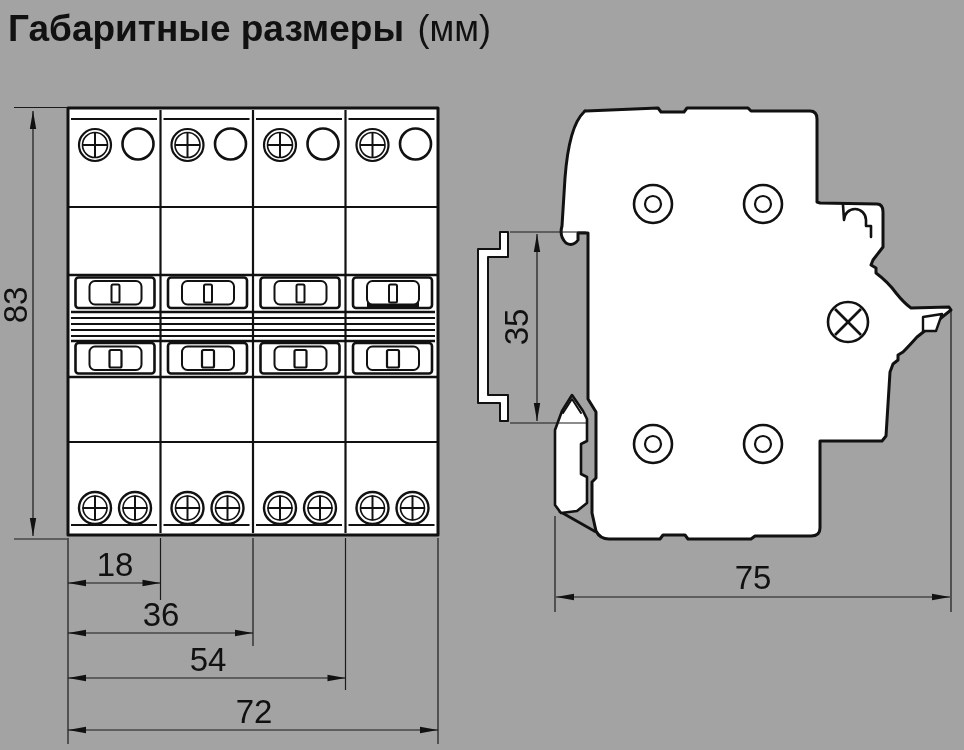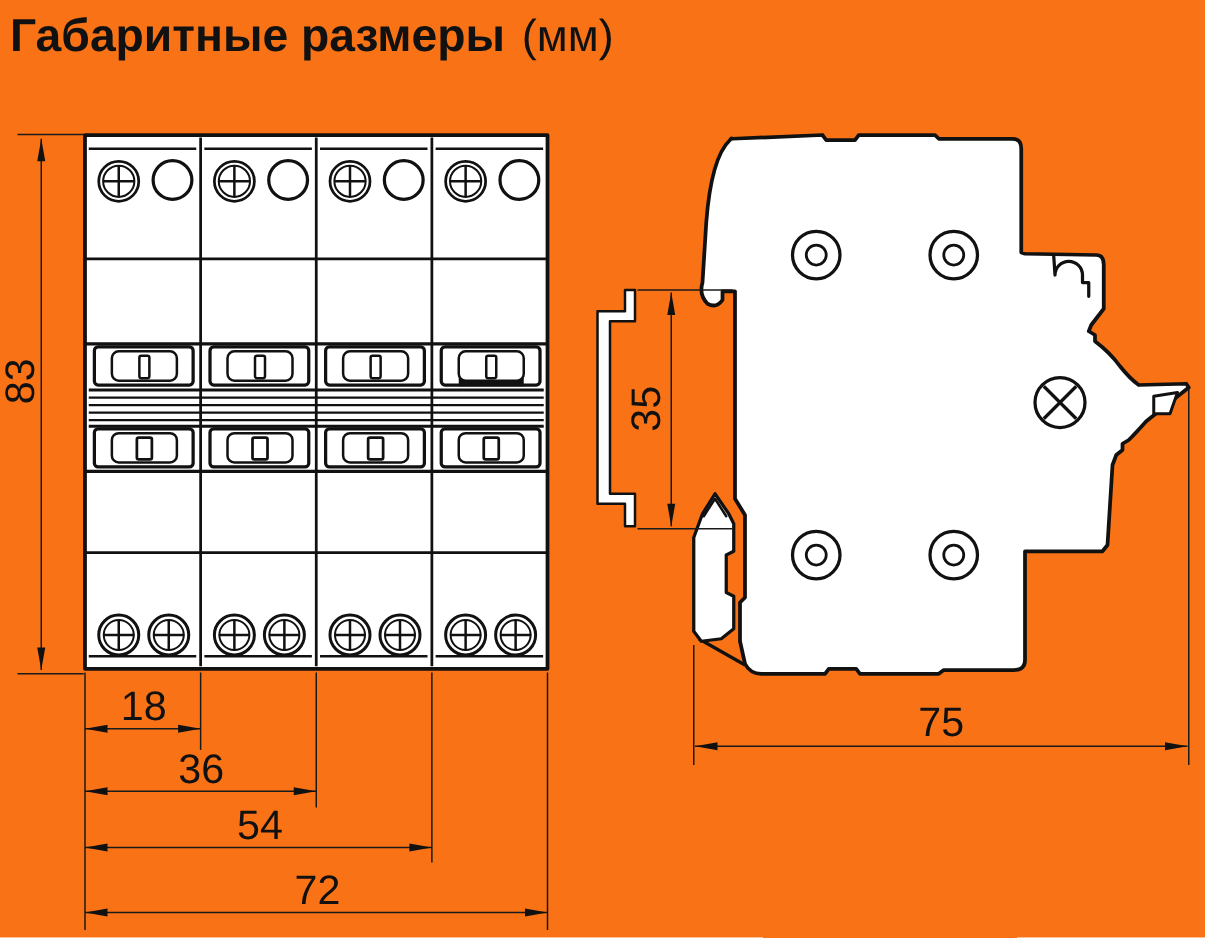--- a/index.html
+++ b/index.html
@@ -3,7 +3,7 @@
 <meta charset="utf-8">
 <style>
   html,body{margin:0;padding:0;background:#fff;width:964px;height:750px;overflow:hidden;}
-  .canvas{position:relative;width:964px;height:750px;background:#f97316;font-family:"Liberation Sans",sans-serif;}
+  .canvas{position:relative;width:964px;height:750px;background:#a3a3a3;font-family:"Liberation Sans",sans-serif;}
   svg text{font-family:"Liberation Sans","DejaVu Sans",sans-serif;fill:#111;}
   .title-main{font-size:37px;font-weight:700;}
   .title-unit{font-size:36px;font-weight:400;}

